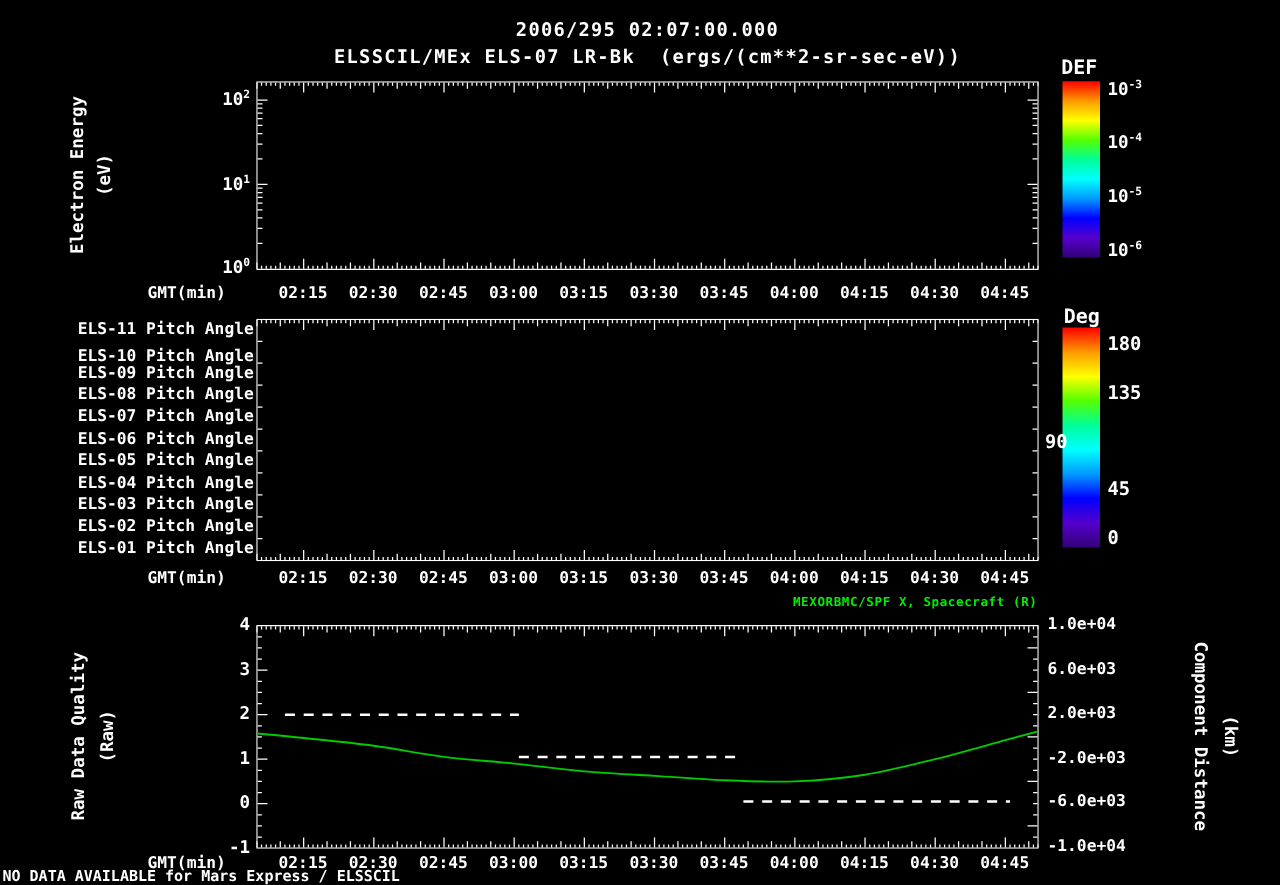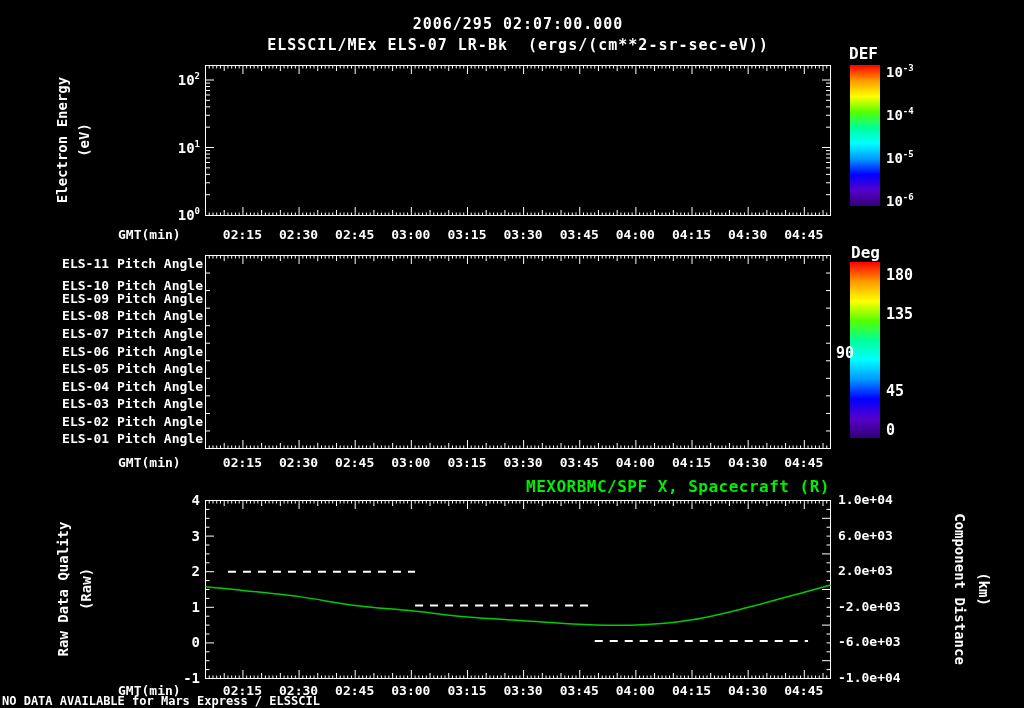--- a/index.html
+++ b/index.html
@@ -773,7 +773,7 @@
   <div class="abs" style="left:851px;top:243px;font-size:16px;">Deg</div>
   <div id="cb2" class="colorbar" style="top: 262px; height: 176px; background: linear-gradient(rgb(255, 0, 0), rgb(255, 153, 0), rgb(255, 255, 0), rgb(85, 255, 0), rgb(0, 255, 153), rgb(0, 255, 255), rgb(0, 153, 255), rgb(0, 0, 255), rgb(85, 0, 204), rgb(51, 0, 119));"></div>
 
-  <div id="title-right" class="abs" style="right: 194px; top: 477px; font-size: 16px; letter-spacing: 0.5px; color: rgb(0, 238, 0);">MEXORBMC/SPF X, Spacecraft (R)</div>
+  <div id="title-right" class="abs" style="right: 194px; top: 477px; font-size: 10px; letter-spacing: 0.5px; color: rgb(0, 238, 0);">MEXORBMC/SPF X, Spacecraft (R)</div>
   <div class="abs vlab" style="left:63px;top:589px;font-size:14px;">Raw Data Quality</div>
   <div class="abs vlab" style="left:86px;top:589px;font-size:14px;">(Raw)</div>
   <svg id="p3" class="panel" style="left:205px;top:500px;" width="626" height="179">

